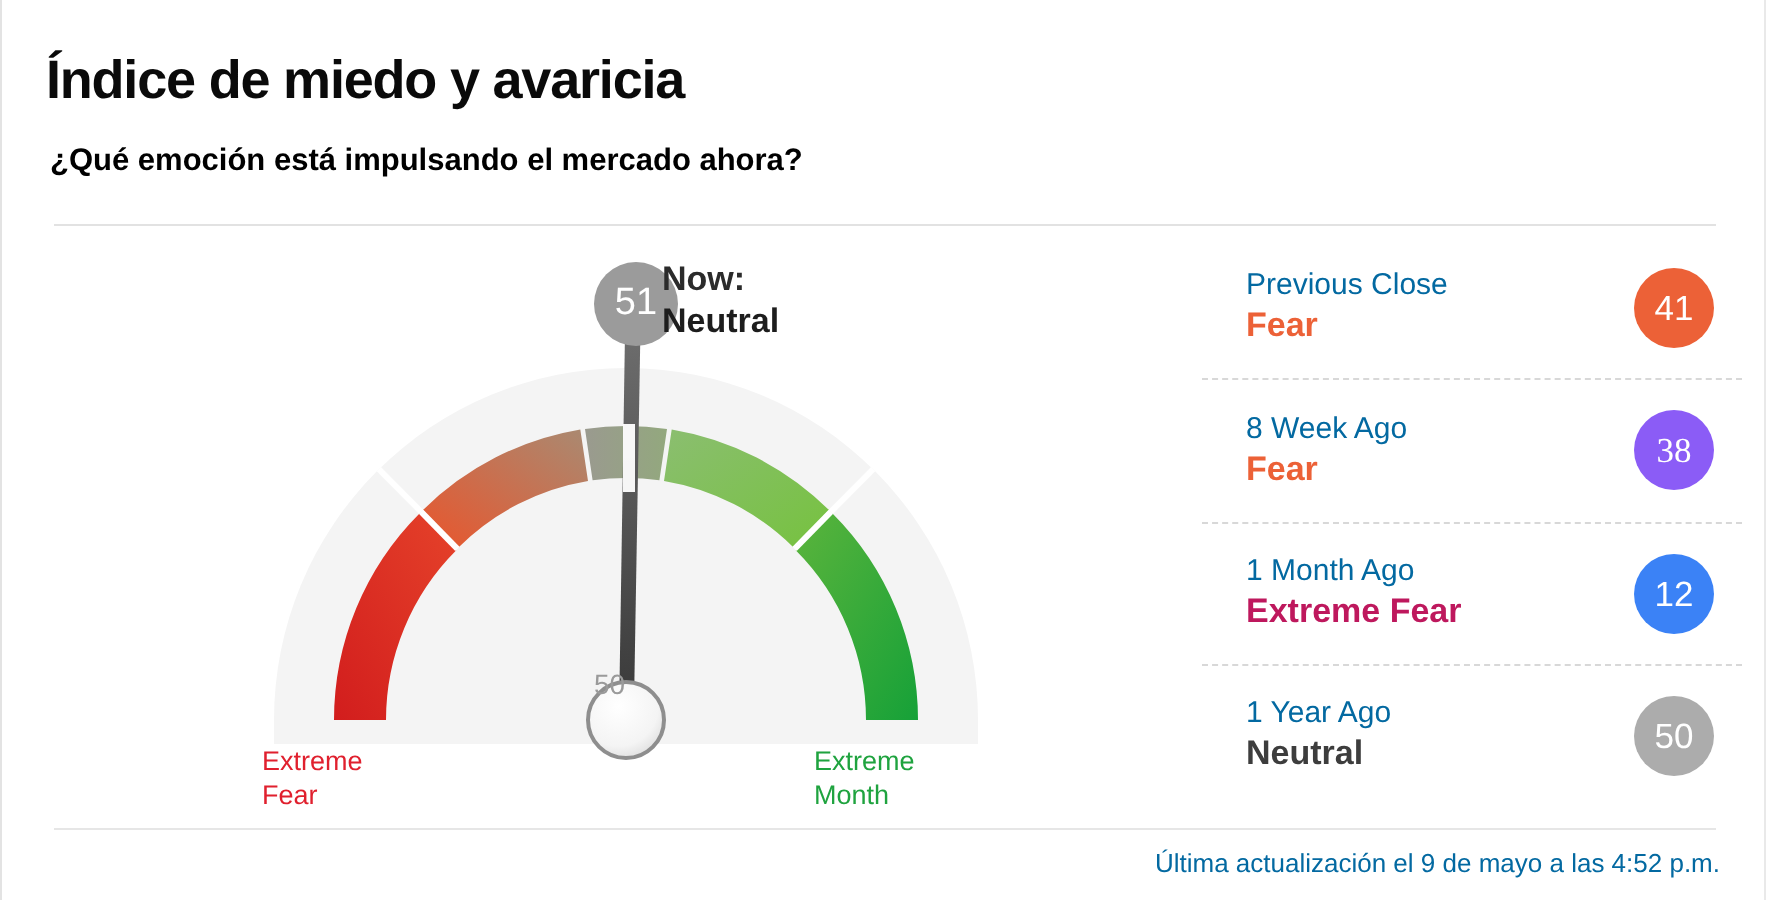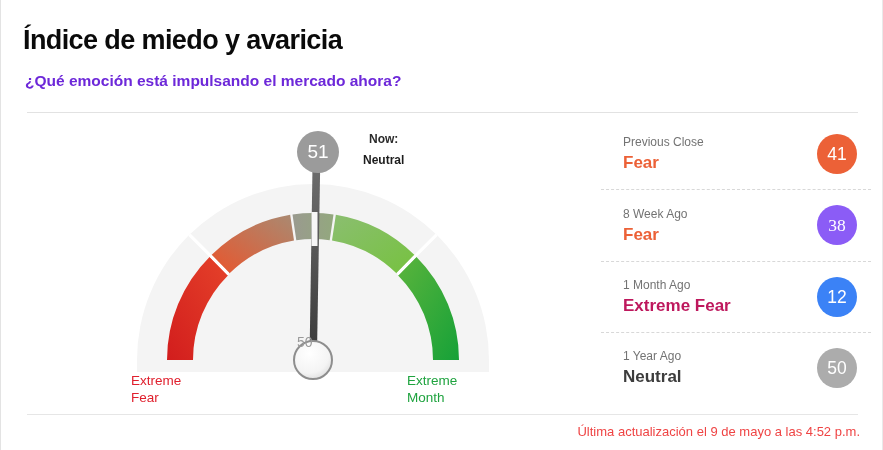--- a/index.html
+++ b/index.html
@@ -34,7 +34,7 @@
     left: 24px; top: 72px;
     font-size: 15.5px;
     font-weight: bold;
-    color: #6d28d9;
+    color: #000000;
     white-space: nowrap;
   }
   .header-rule {

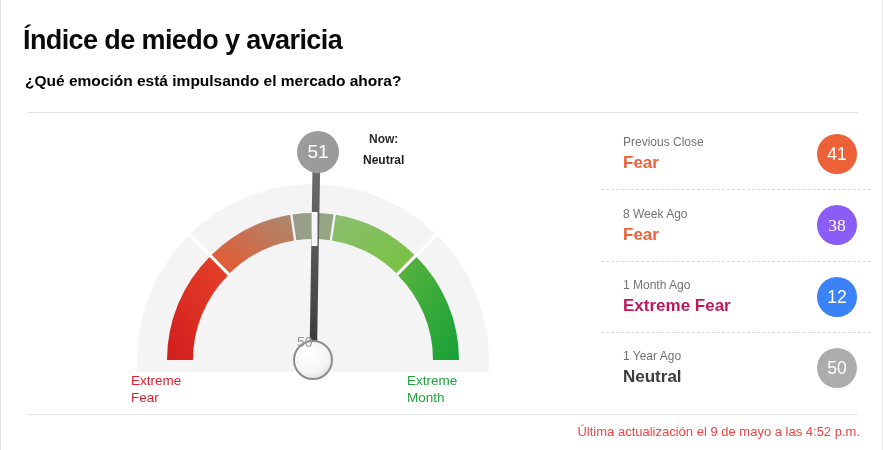--- a/index.html
+++ b/index.html
@@ -54,13 +54,12 @@
 
   .now-label {
     position: absolute;
-    left: 232px; top: 9px;
-    font-size: 12px;
+    left: 200px; top: 9px;
+    font-size: 17px;
     font-weight: bold;
     color: #1d1d1d;
     line-height: 21px;
     white-space: nowrap;
-    text-align: center;
   }
   .now-label .now-value { font-weight: bold; color: #2b2b2b; }
   .tick-50 {

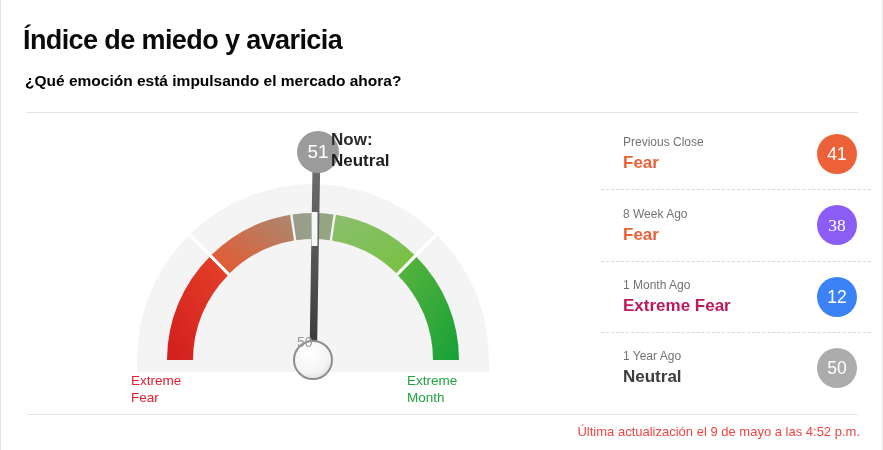--- a/index.html
+++ b/index.html
@@ -104,8 +104,8 @@
   .panel-row + .panel-row { border-top: 1px dashed #d8d8d8; }
   .row-text { padding-left: 22px; }
   .row-when {
-    font-size: 12px;
-    color: #737373;
+    font-size: 15px;
+    color: #0369a1;
     line-height: 19px;
     white-space: nowrap;
   }

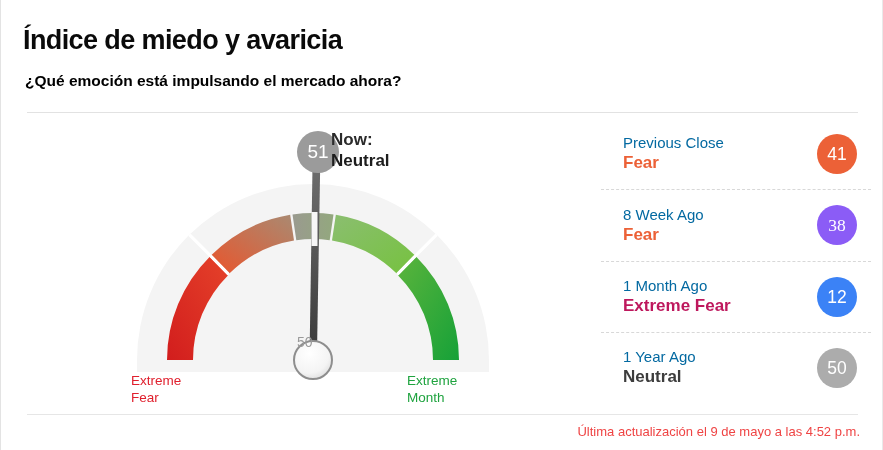--- a/index.html
+++ b/index.html
@@ -137,7 +137,7 @@
     position: absolute;
     right: 22px; top: 424px;
     font-size: 13px;
-    color: #ef4444;
+    color: #0369a1;
     white-space: nowrap;
   }
 </style>

